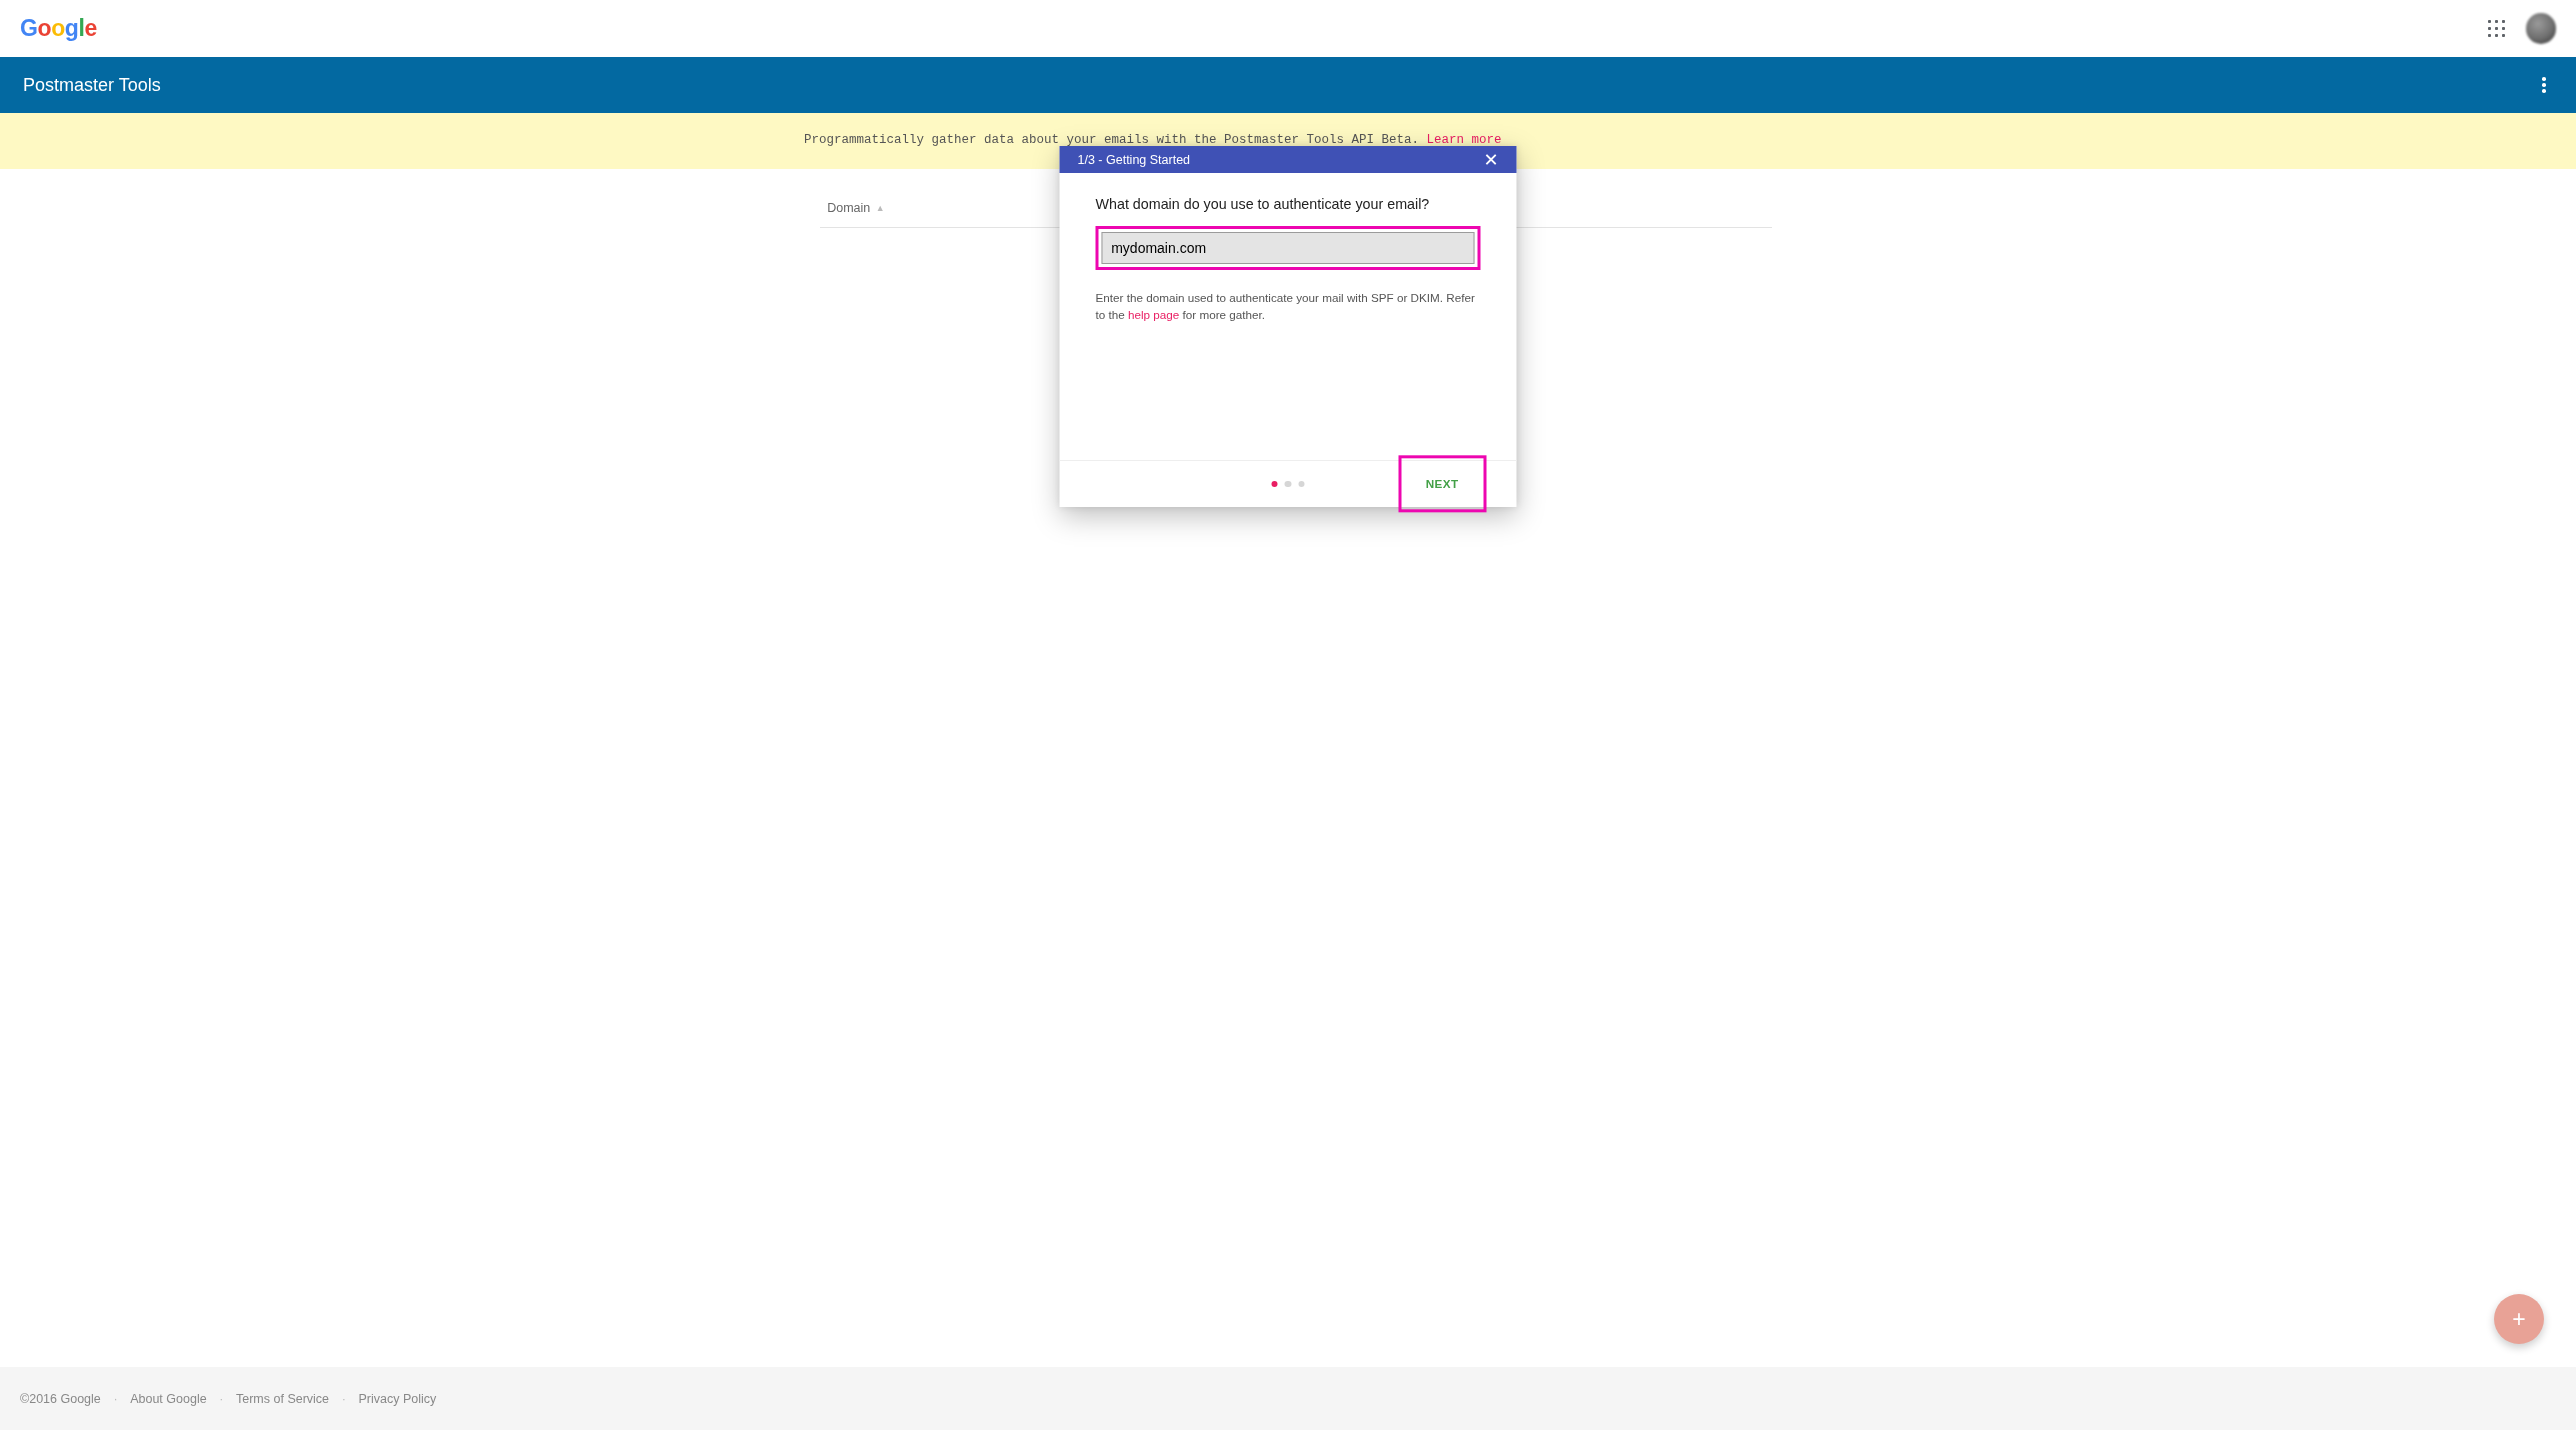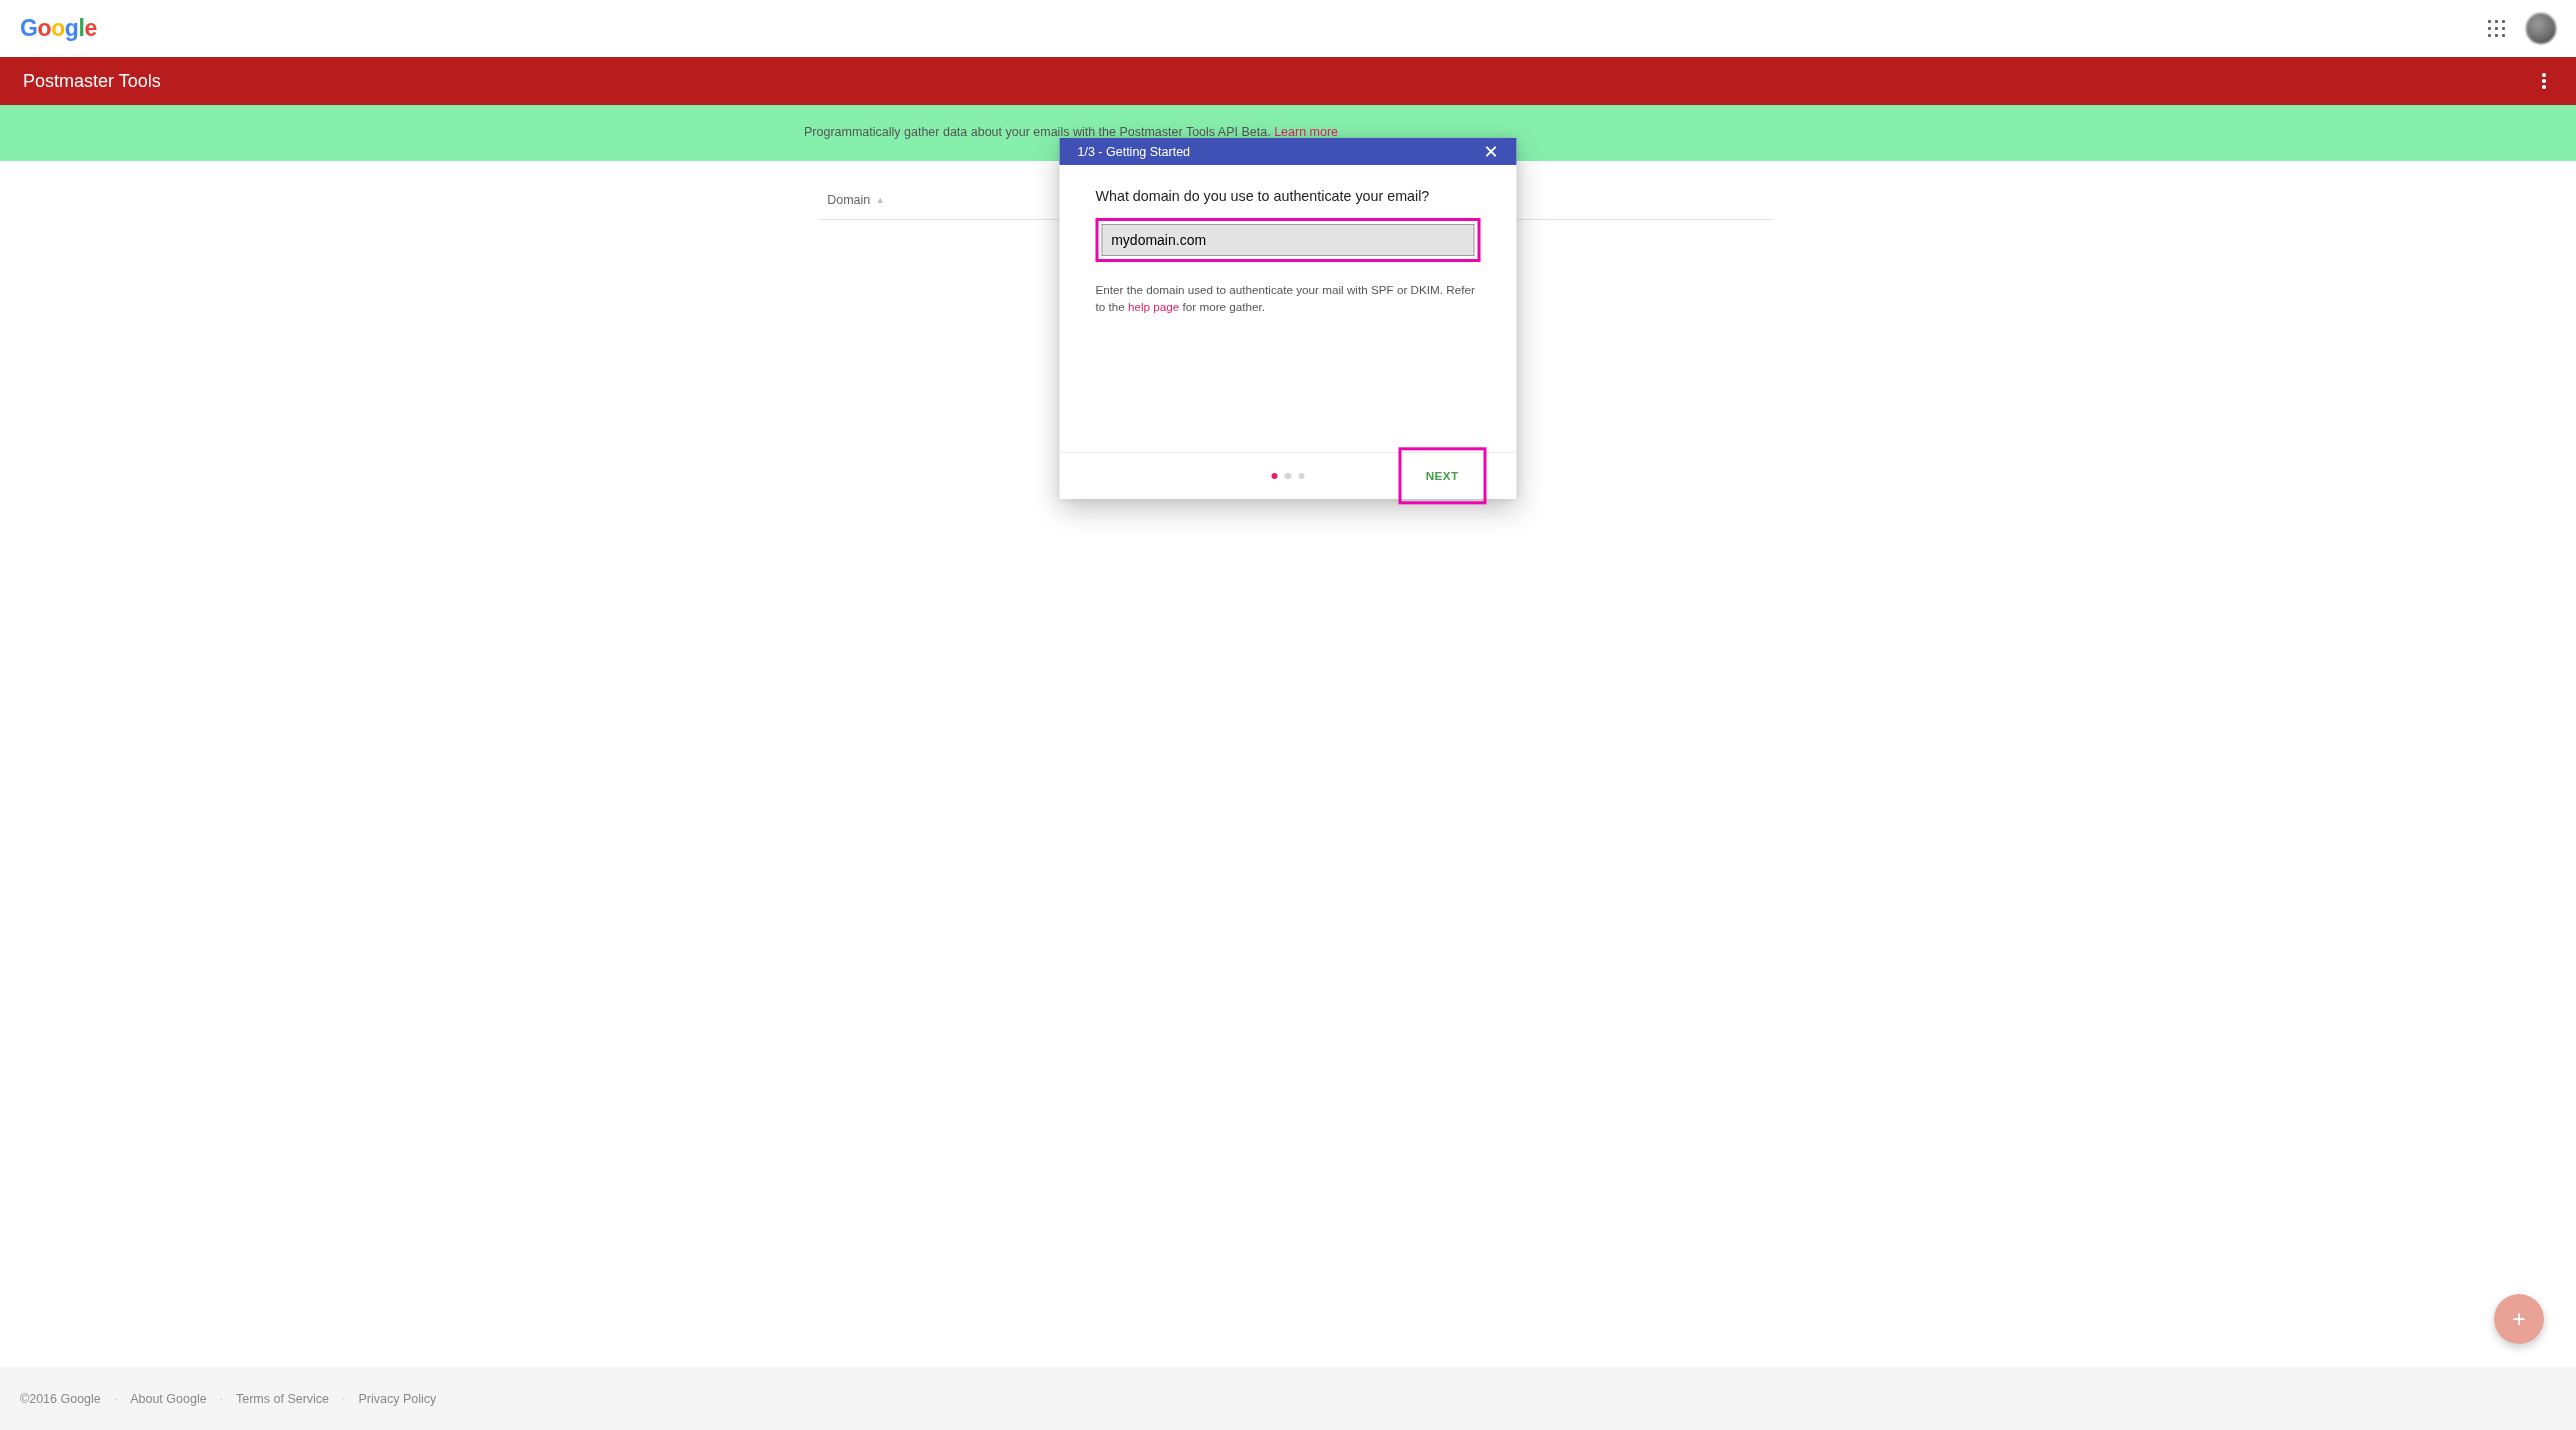--- a/index.html
+++ b/index.html
@@ -20,7 +20,7 @@
   .avatar { width: 30.5px; height: 30.5px; border-radius: 50%; background: radial-gradient(circle at 40% 35%, #9a9a9a, #6e6e6e 55%, #595959 70%); filter: blur(1.1px); }
 
   
-  .appbar { height: 48px; background: #b91c1c; color: #fff; display: flex; align-items: center; justify-content: space-between; padding: 0 23px; }
+  .appbar { height: 56px; background: #0369a1; color: #fff; display: flex; align-items: center; justify-content: space-between; padding: 0 23px; }
   .appbar-title { font-size: 18px; font-weight: 400; }
   .kebab { width: 18px; display: flex; flex-direction: column; align-items: center; gap: 2.7px; cursor: pointer; padding: 7.2px 3.6px; }
   .kebab span { width: 3.6px; height: 3.6px; background: #fff; border-radius: 50%; }

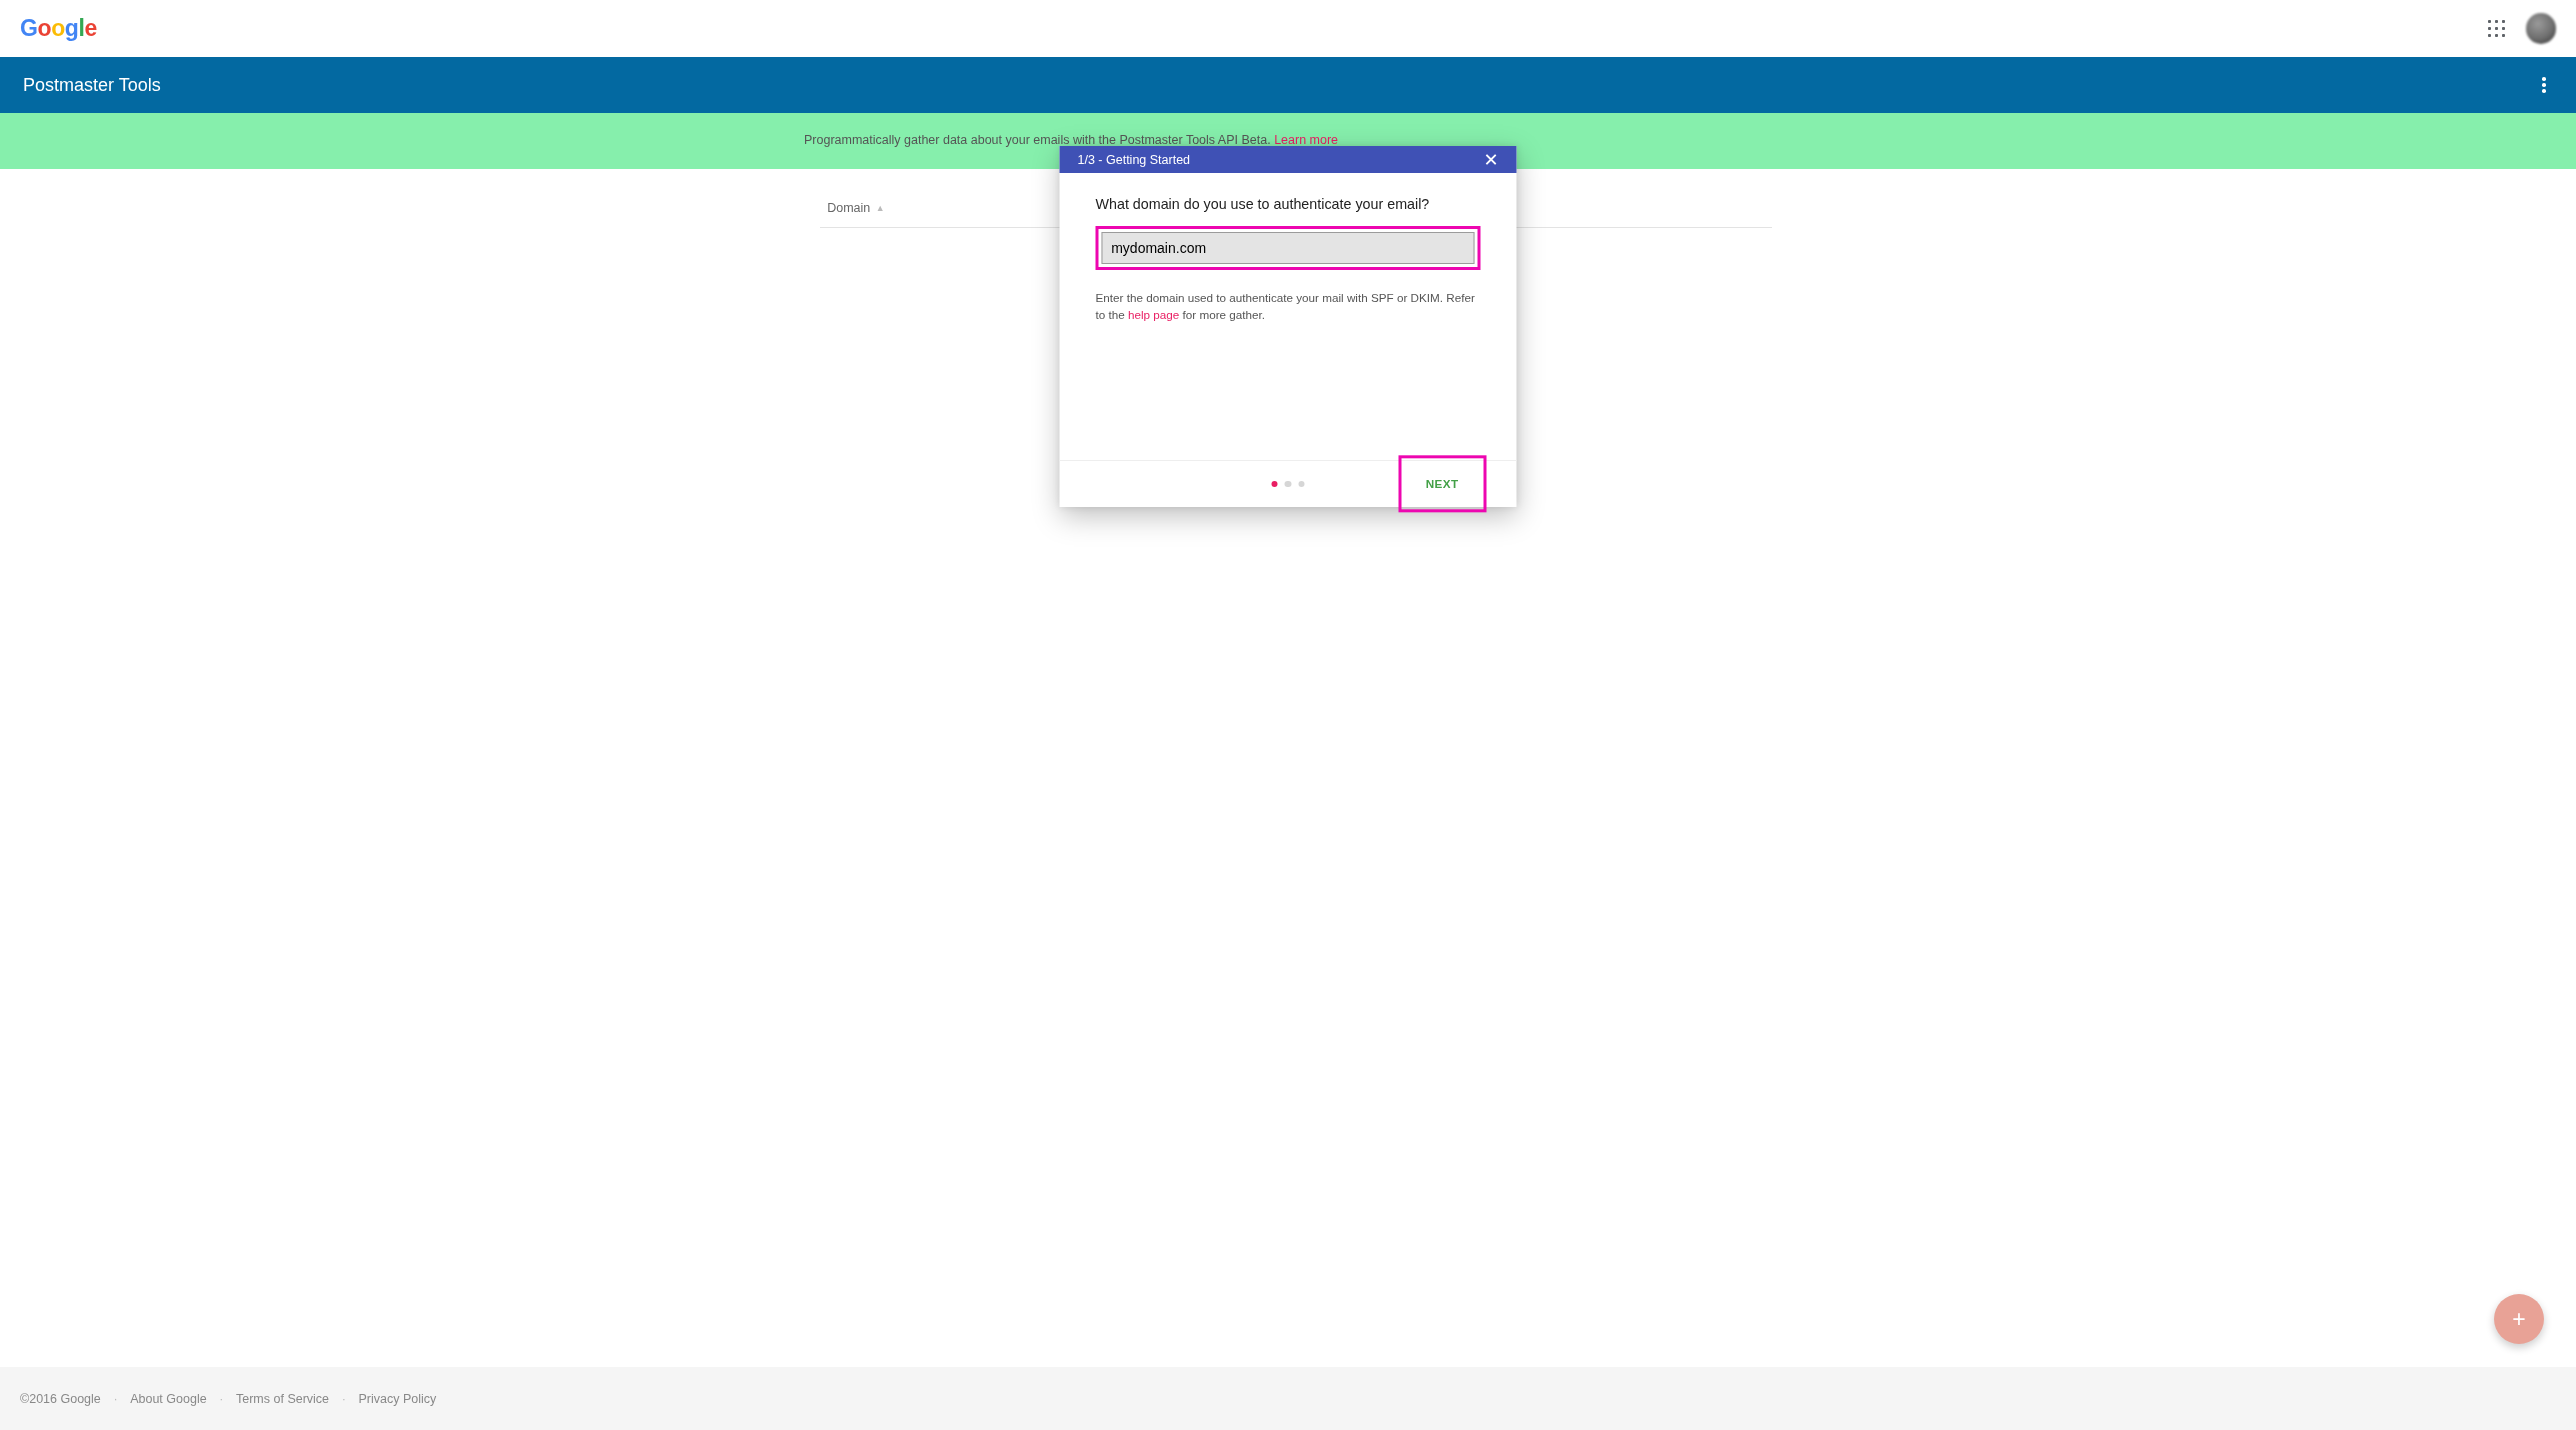--- a/index.html
+++ b/index.html
@@ -26,7 +26,7 @@
   .kebab span { width: 3.6px; height: 3.6px; background: #fff; border-radius: 50%; }
 
   
-  .banner { background: #86efac; padding: 20px 0 21.5px 0; display: flex; justify-content: center; }
+  .banner { background: #fef9c3; padding: 20px 0 21.5px 0; display: flex; justify-content: center; font-family: Liberation Mono, monospace; }
   .banner-inner { width: 968px; font-size: 12.5px; color: #555; }
   .banner a { color: #e91e63; text-decoration: none; }
 

